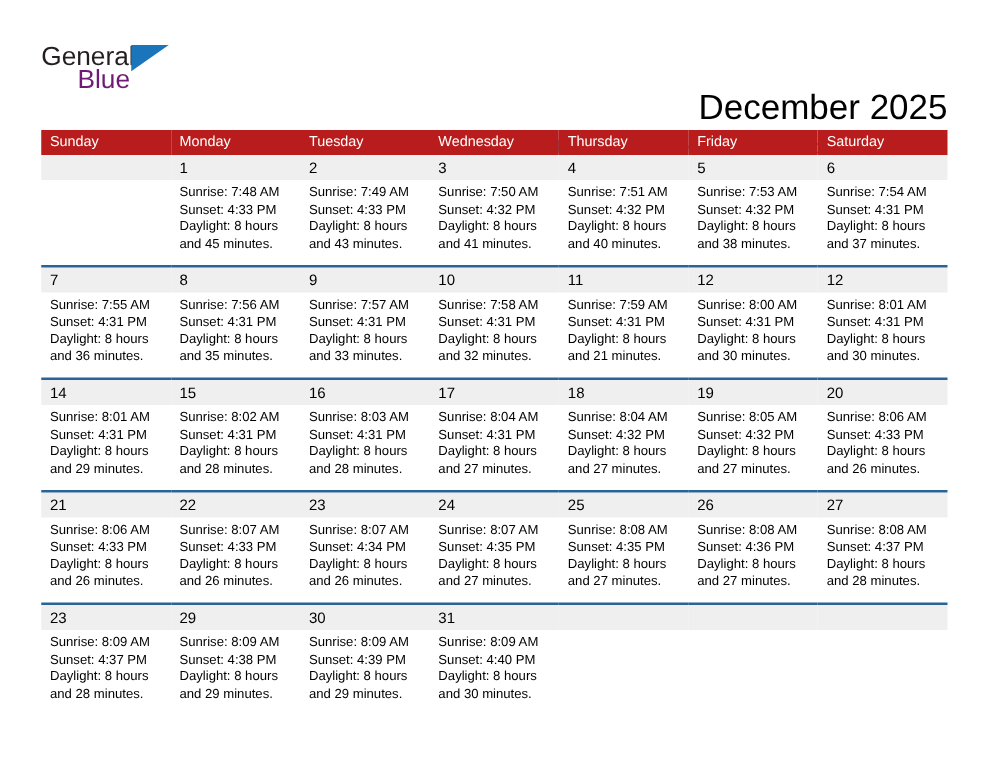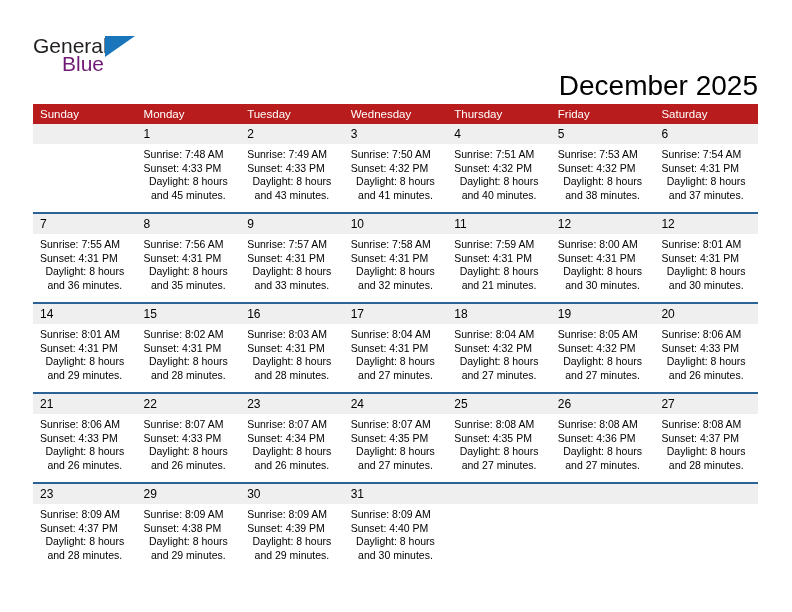--- a/index.html
+++ b/index.html
@@ -136,7 +136,7 @@
     color: #000000;
   }
   .info div { white-space: nowrap; }
-  .daylight-wrap { white-space: normal !important; text-align: center; }
+  .daylight-wrap { white-space: normal !important; }
 </style>
 </head>
 <body>

